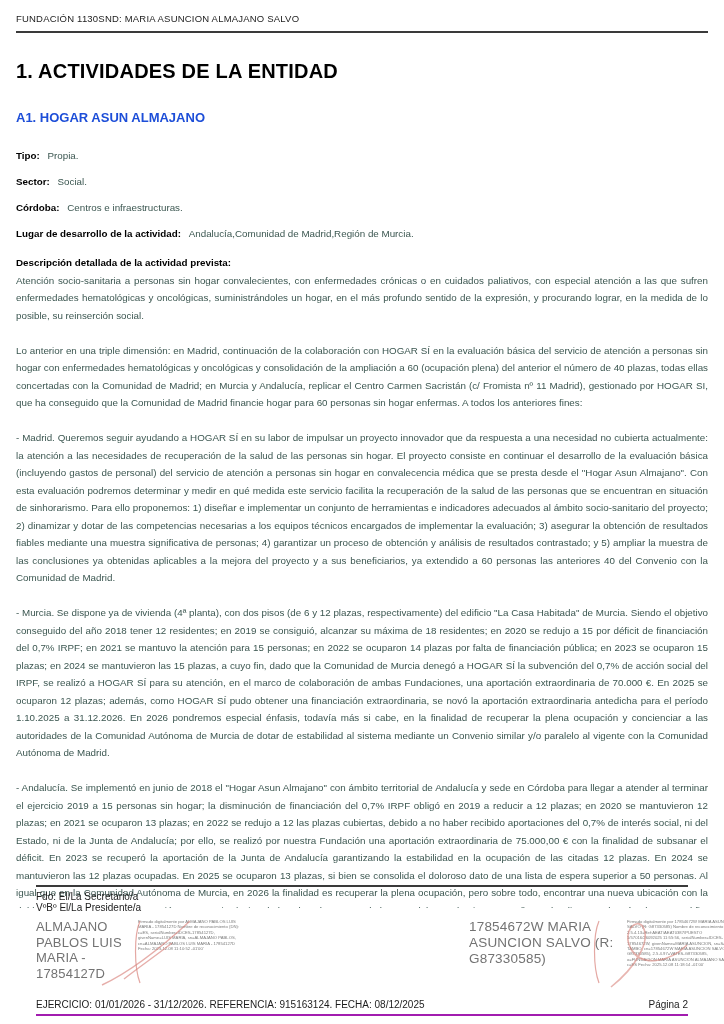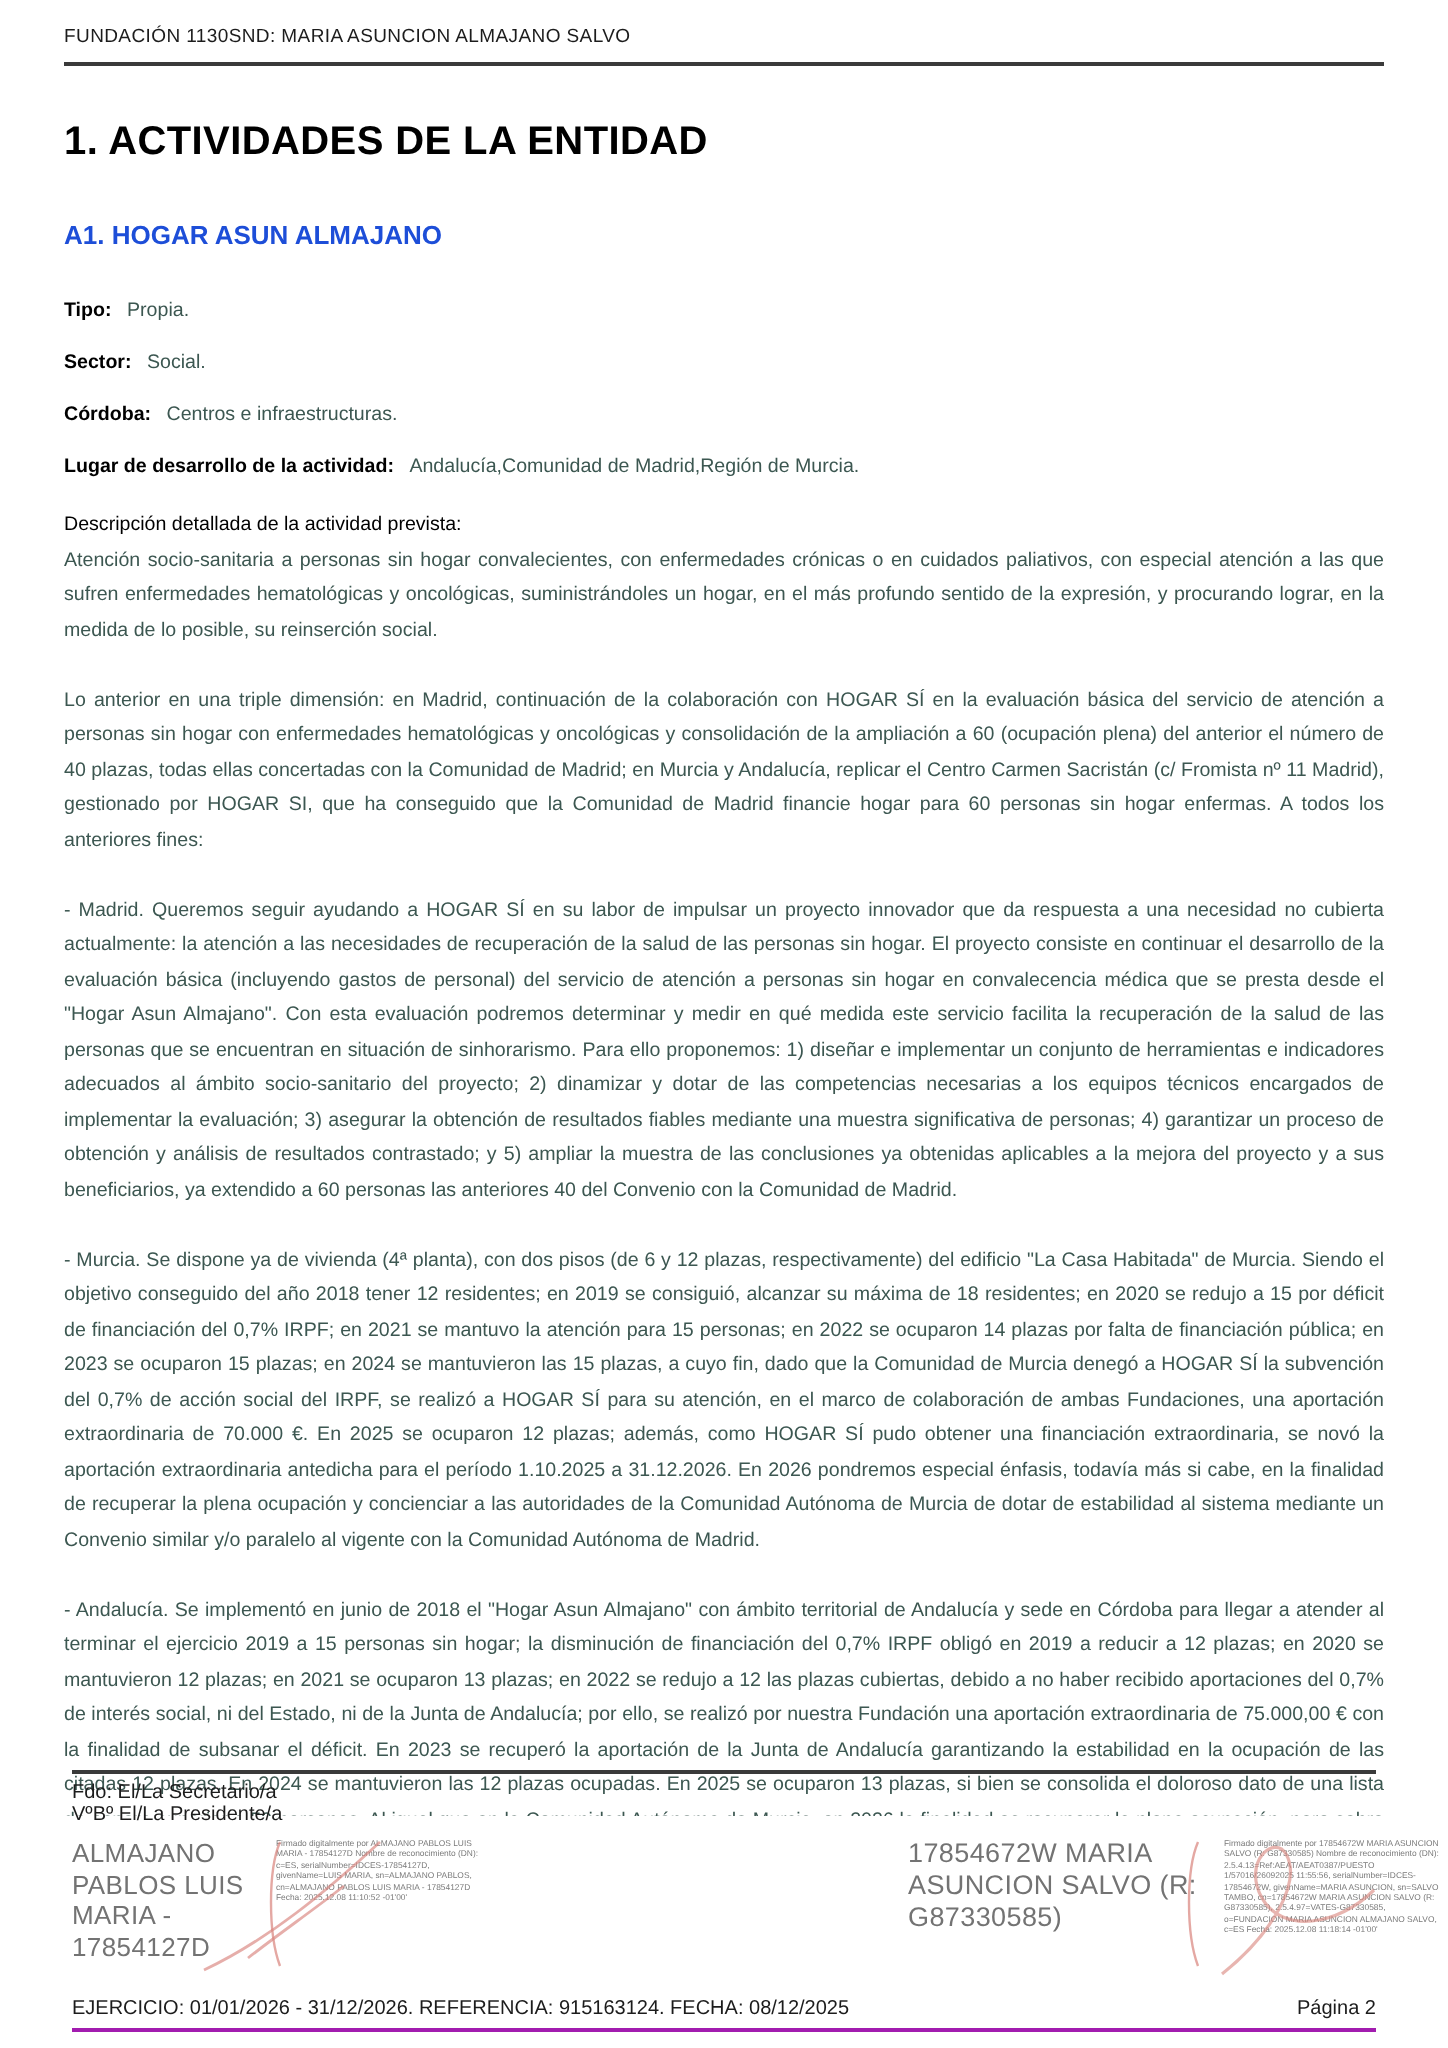--- a/index.html
+++ b/index.html
@@ -8,7 +8,7 @@
     font-family:"Liberation Sans",sans-serif;color:#3c5751;
     -webkit-font-smoothing:antialiased;
   }
-  .page{position:absolute;inset:0;padding:0 32px;box-sizing:border-box;}
+  .page{position:absolute;inset:0;padding:0 16px;box-sizing:border-box;}
   .content{height:908px;overflow:hidden;}
   .doc-header{padding-top:13px;font-size:9.5px;color:#1c1c1c;letter-spacing:.2px;}
   .header-rule{border:0;border-top:2.5px solid #3a3a3a;margin:7px 0 0;}

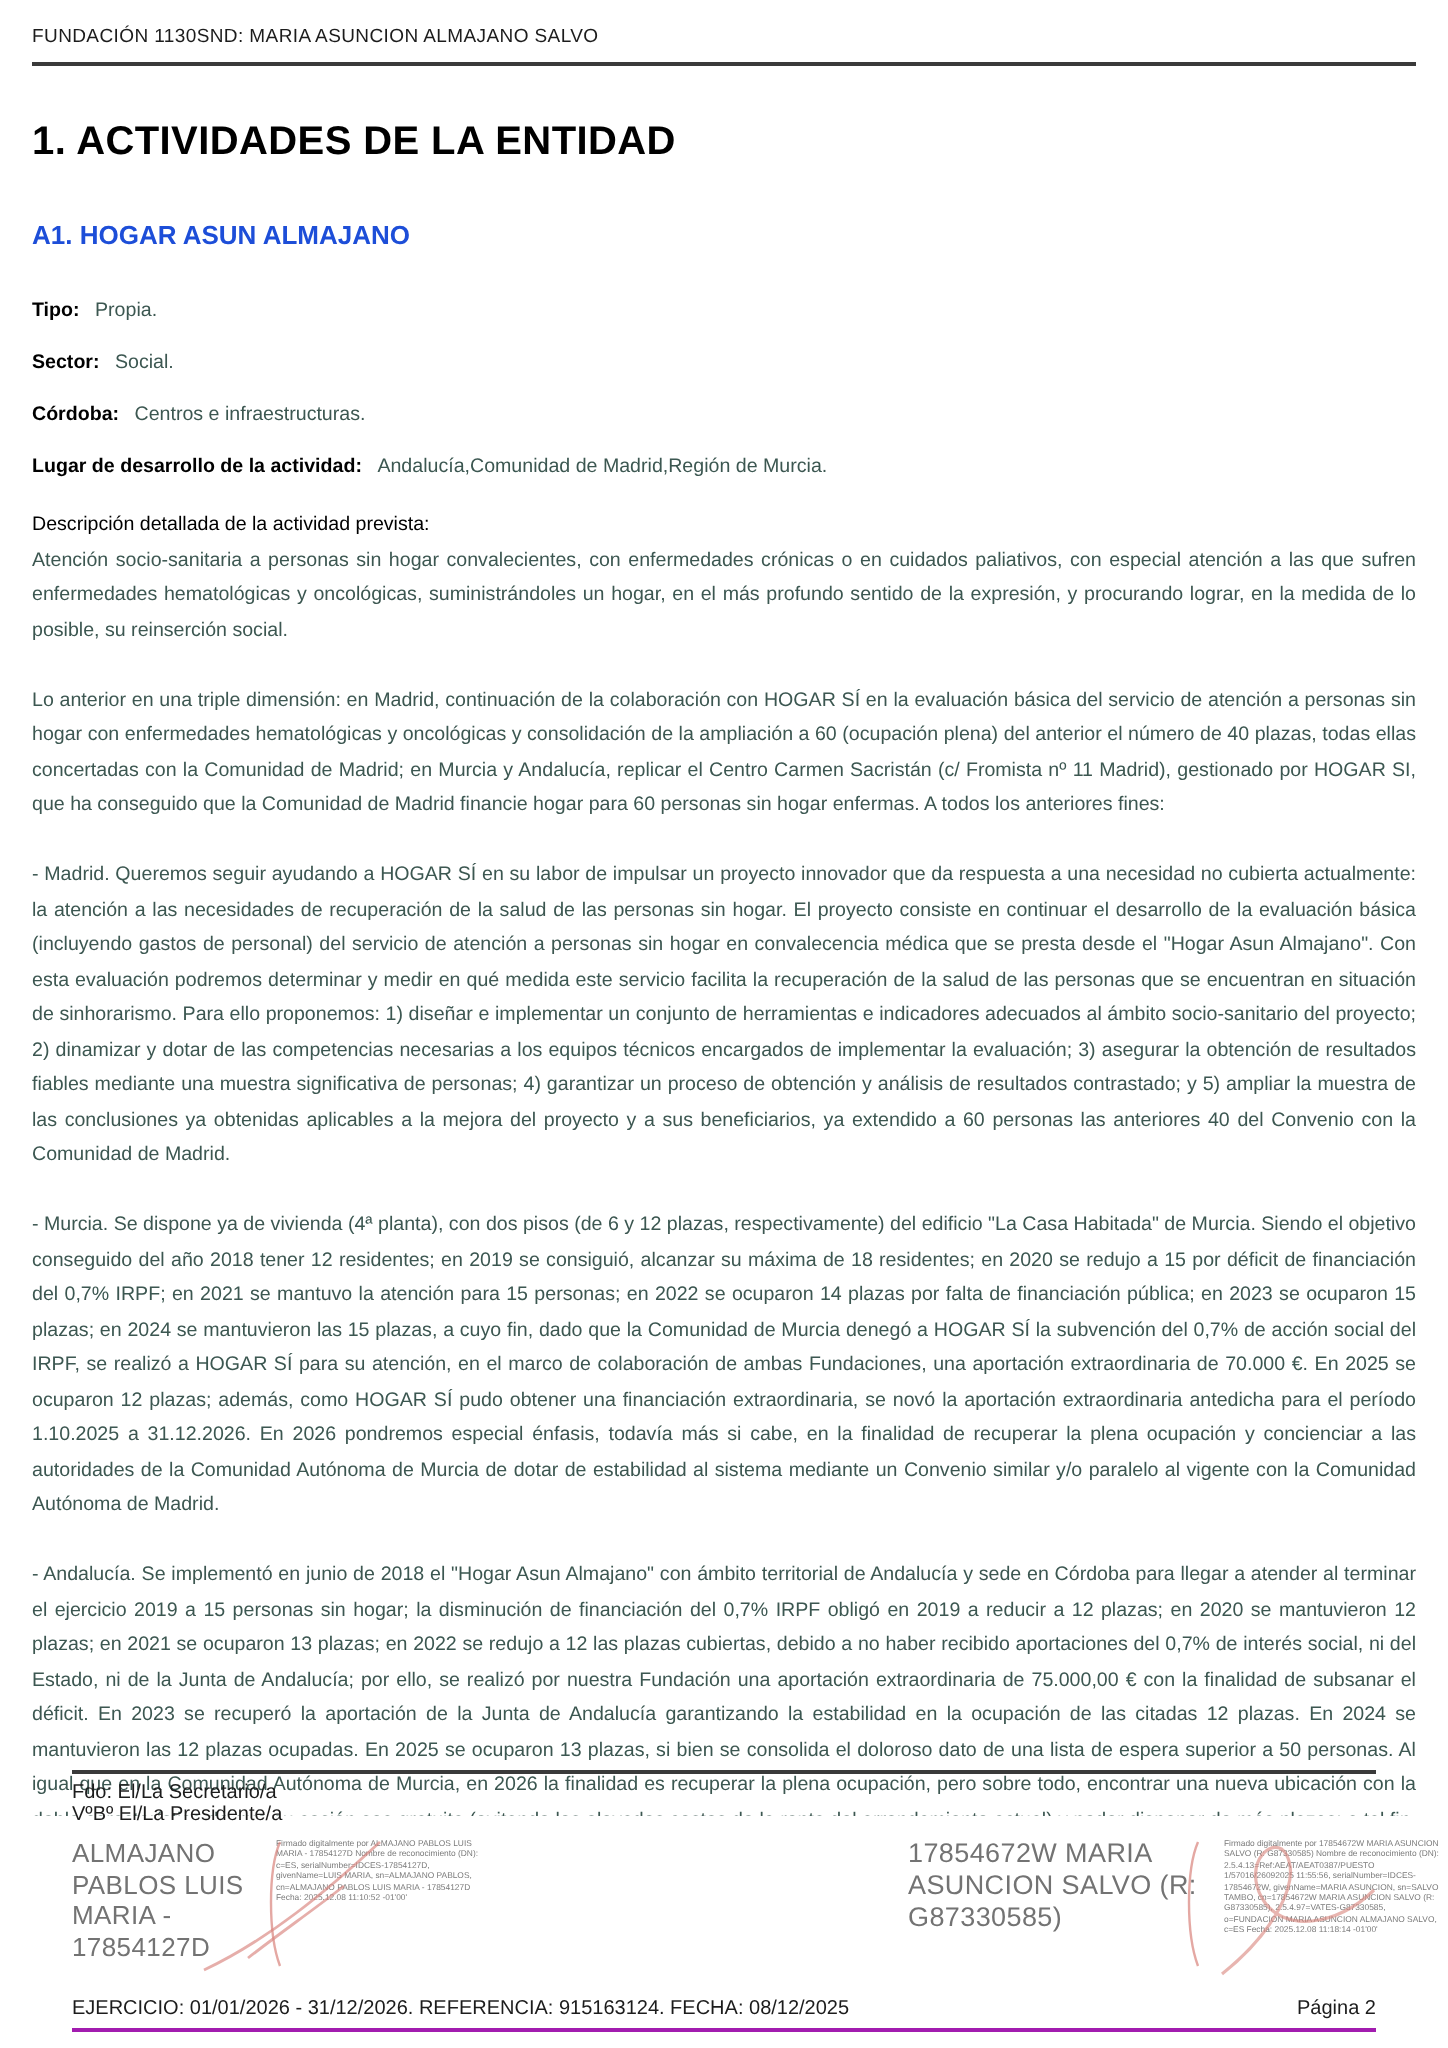--- a/index.html
+++ b/index.html
@@ -18,7 +18,7 @@
   .field{font-size:9.8px;margin-bottom:15px;}
   .field .lbl{font-weight:bold;color:#000;}
   .field .val{color:#3c5751;margin-left:5px;}
-  .desc-heading{font-size:9.8px;font-weight:normal;color:#000;margin-top:8px;line-height:17.5px;}
+  .desc-heading{font-size:9.8px;font-weight:bold;color:#000;margin-top:8px;line-height:17.5px;}
   p.body{font-size:9.8px;line-height:17.5px;text-align:justify;margin:0 0 17.5px;}
   p.body.first{margin-top:0;}
 

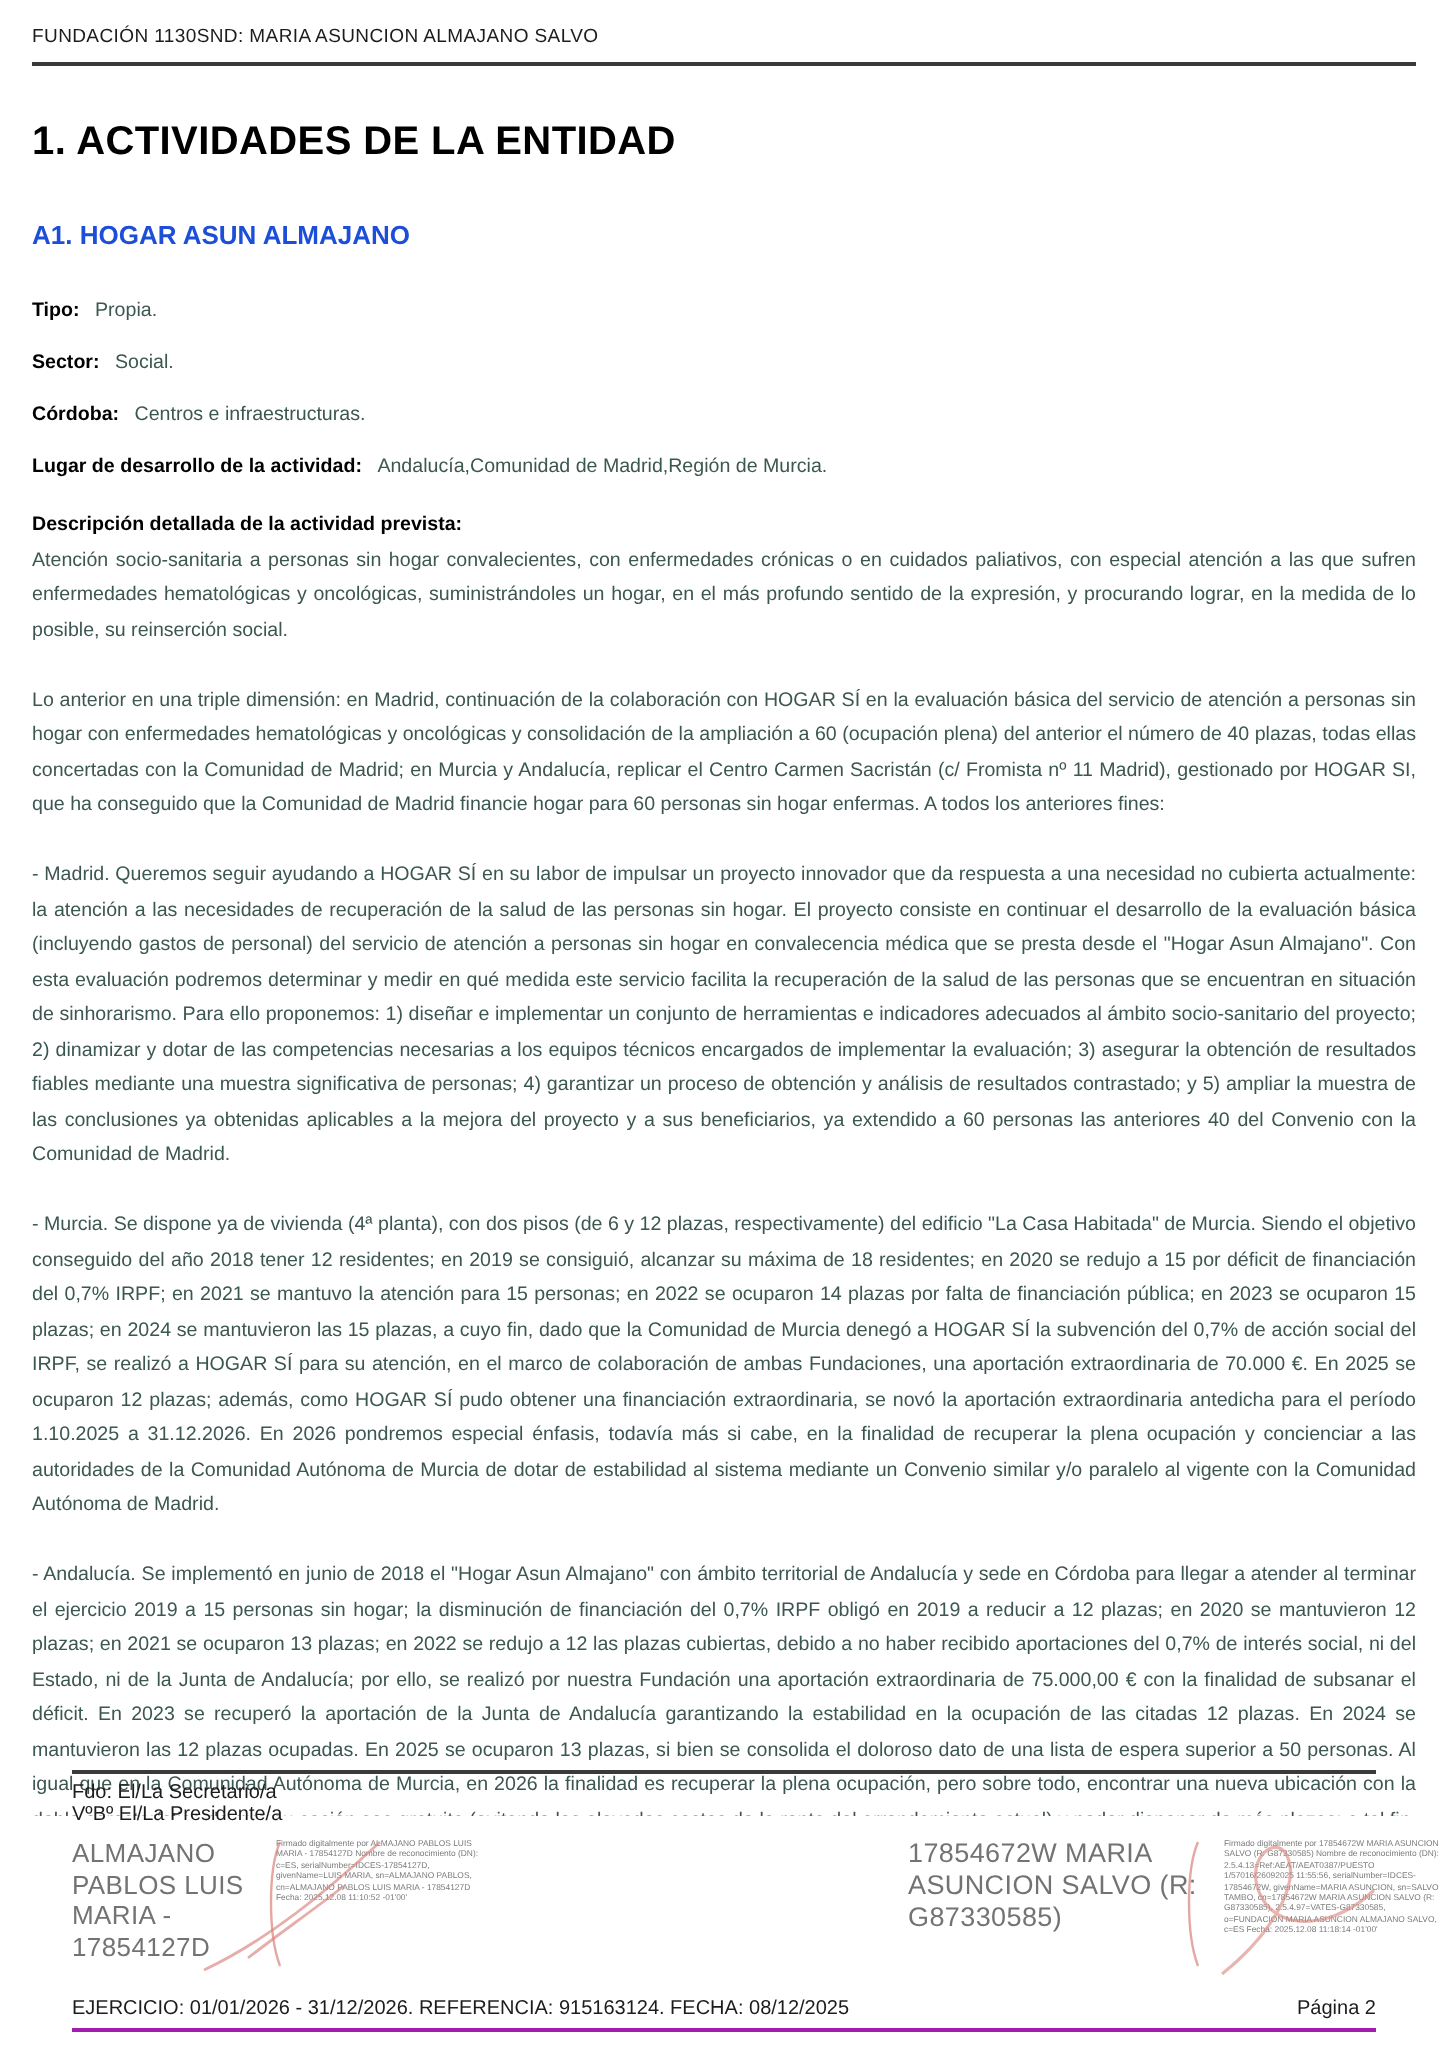--- a/index.html
+++ b/index.html
@@ -31,7 +31,7 @@
   .sig-block.right{left:418px;}
   .sig-name{font-size:13px;color:#737373;line-height:1.2;letter-spacing:.2px;}
   .sig-name.secretary{width:96px;}
-  .sig-name.president{width:152px;font-size:13.5px;}
+  .sig-name.president{width:152px;font-size:13.5px;margin-left:15px;}
   .sig-details{font-size:4.2px;line-height:5.4px;color:#7a7a7a;width:108px;word-break:break-word;}
   .sig-stroke{position:absolute;pointer-events:none;}
   .meta-row{display:flex;justify-content:space-between;font-size:10px;color:#1c1c1c;

